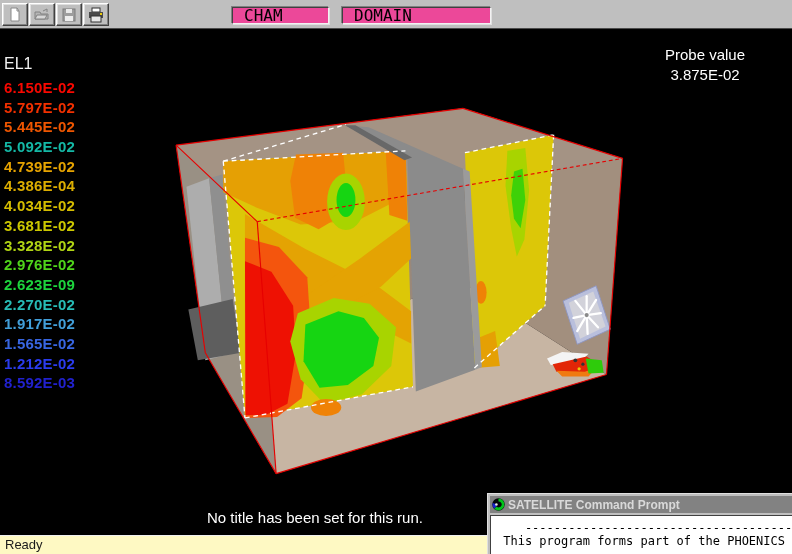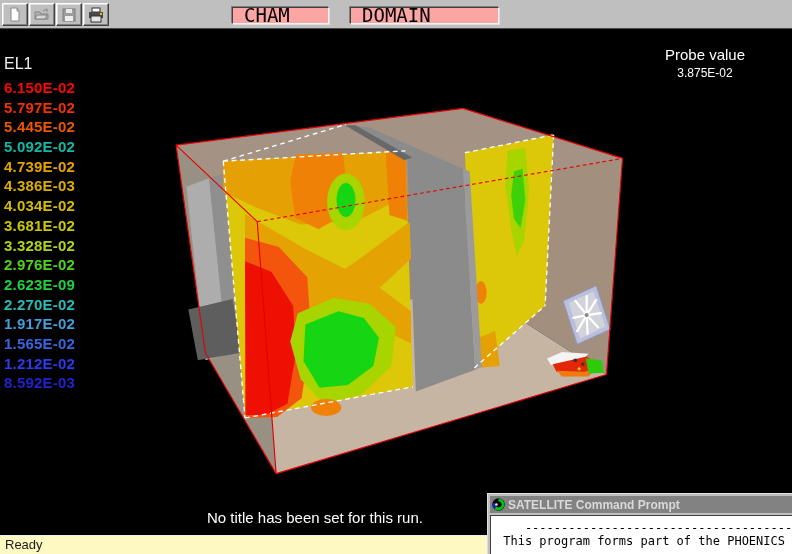--- a/index.html
+++ b/index.html
@@ -21,11 +21,11 @@
     display:flex;align-items:center;justify-content:center;padding:0;
   }
   .tb-field{
-    position:absolute;top:7px;height:17px;background:#fca5a5;box-sizing:border-box;
+    position:absolute;top:7px;height:17px;background:#ec4899;box-sizing:border-box;
     border-top:1px solid #404040;border-left:1px solid #404040;
     border-bottom:1px solid #f2f2f2;border-right:1px solid #f2f2f2;
     box-shadow:-1px -1px 0 #808080, 1px 1px 0 #dfdfdf;
-    font-family:"DejaVu Sans Mono",monospace;font-size:19px;color:#000;
+    font-family:"DejaVu Sans Mono",monospace;font-size:16px;color:#000;
     padding:0 0 0 11px;line-height:15px;
   }
   

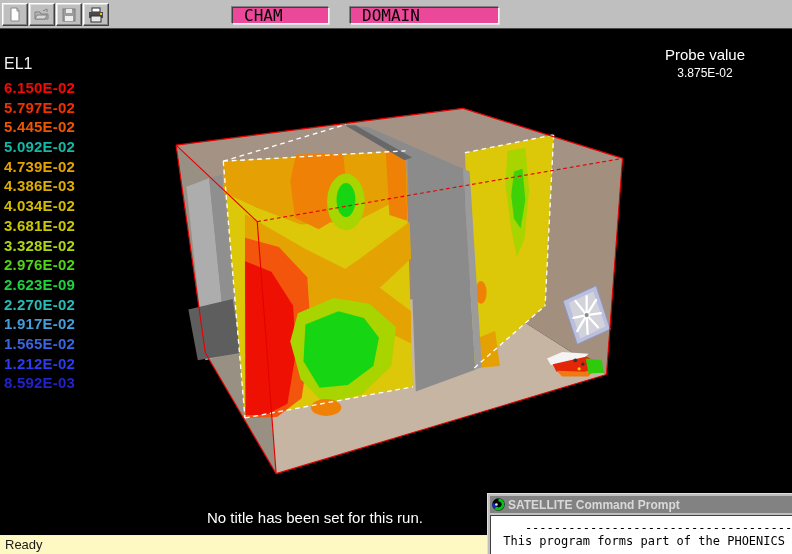--- a/index.html
+++ b/index.html
@@ -96,7 +96,7 @@
     </svg>
   </button>
   <div class="tb-field" style="left:232px;width:97px">CHAM</div>
-  <div class="tb-field" style="left:350px;width:149px">DOMAIN</div>
+  <div class="tb-field" style="left:342px;width:149px">DOMAIN</div>
 </div>
 
 <div class="viewport"></div>

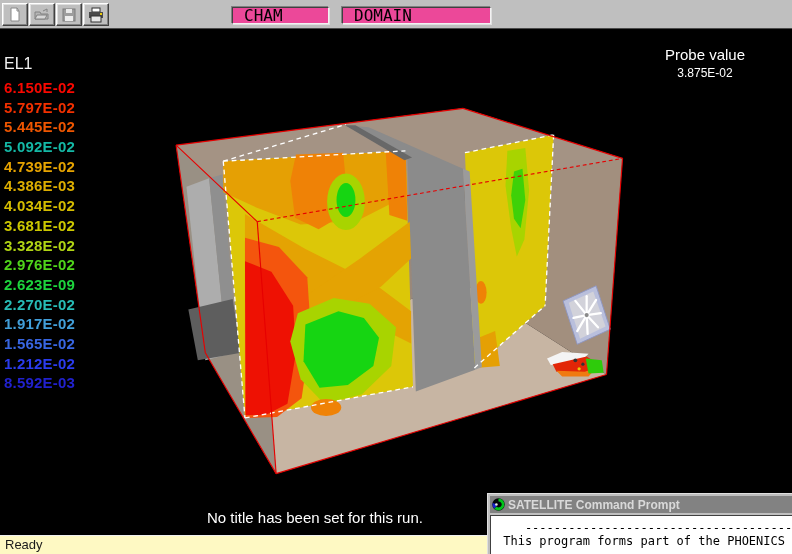--- a/index.html
+++ b/index.html
@@ -36,7 +36,7 @@
   .legend-entry{font-size:15px;font-weight:700;height:19.7px;line-height:19.7px;letter-spacing:0.2px;}
   .probe{position:absolute;left:630px;top:38px;width:150px;text-align:center;color:#fff;}
   .probe-label{font-size:15px;margin-top:8px;}
-  .probe-value{font-size:12px;margin-top:3px;}
+  .probe-value{font-size:15px;margin-top:3px;}
   .run-title{position:absolute;left:0;top:509px;width:630px;text-align:center;color:#fff;font-size:15px;}
   
   .cmdwin{

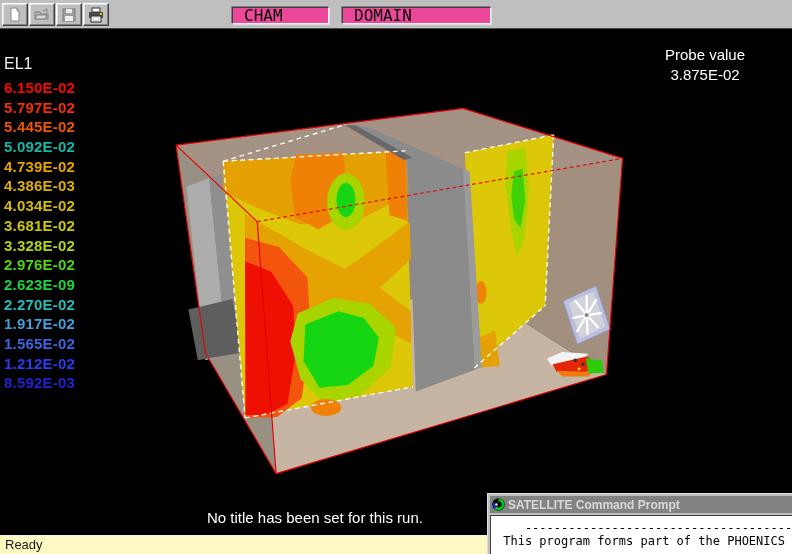--- a/index.html
+++ b/index.html
@@ -199,7 +199,7 @@
   <div class="legend-entry" style="color: rgb(238, 86, 0);">5.445E-02</div>
   <div class="legend-entry" style="color: #14b8a6;">5.092E-02</div>
   <div class="legend-entry" style="color: rgb(230, 163, 0);">4.739E-02</div>
-  <div class="legend-entry" style="color: rgb(220, 174, 0);">4.386E-03</div>
+  <div class="legend-entry" style="color: rgb(220, 174, 0);">4.386E-04</div>
   <div class="legend-entry" style="color: rgb(212, 188, 0);">4.034E-02</div>
   <div class="legend-entry" style="color: rgb(204, 200, 0);">3.681E-02</div>
   <div class="legend-entry" style="color: rgb(177, 212, 20);">3.328E-02</div>

